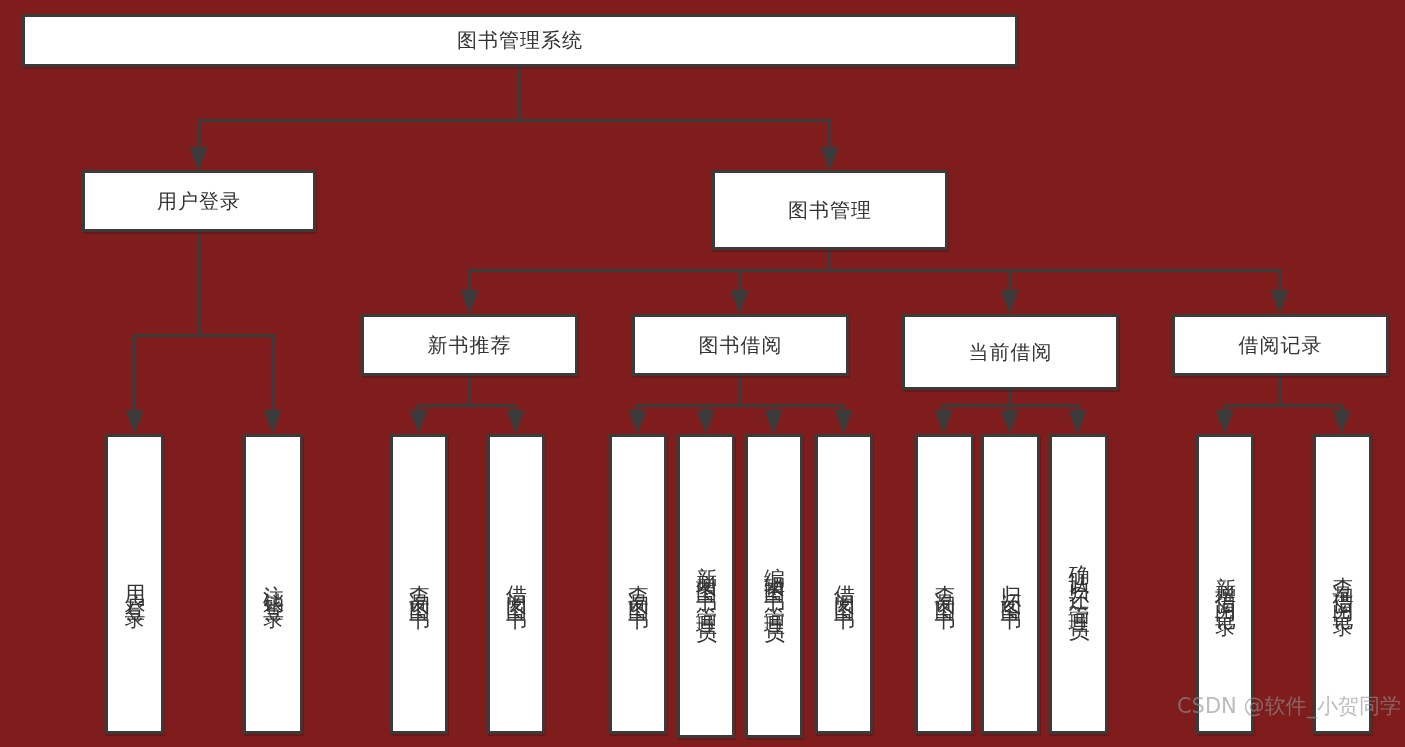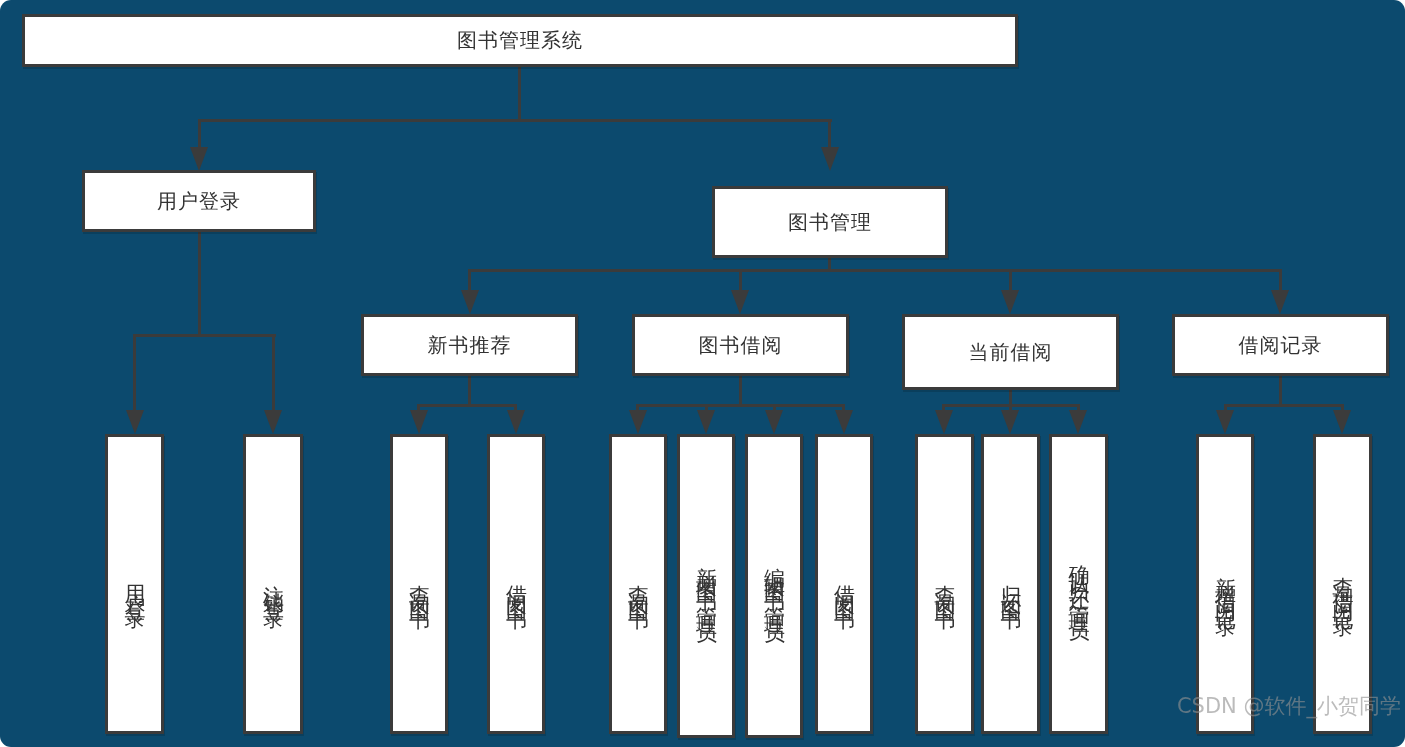--- a/index.html
+++ b/index.html
@@ -5,10 +5,9 @@
   * { margin:0; padding:0; box-sizing:border-box; }
   html,body { background:#ffffff; }
   .canvas {
-    position:relative; width:1405px; height:747px; background:#0c4a6e;
+    position:relative; width:1405px; height:747px; background:#7f1d1d;
     font-family:"DejaVu Sans","Liberation Sans",sans-serif; color:#333333;
     overflow:hidden;
-    border-radius:11px;
   }
   .box {
     position:absolute; background:#ffffff; border:3px solid #3b3b3b;

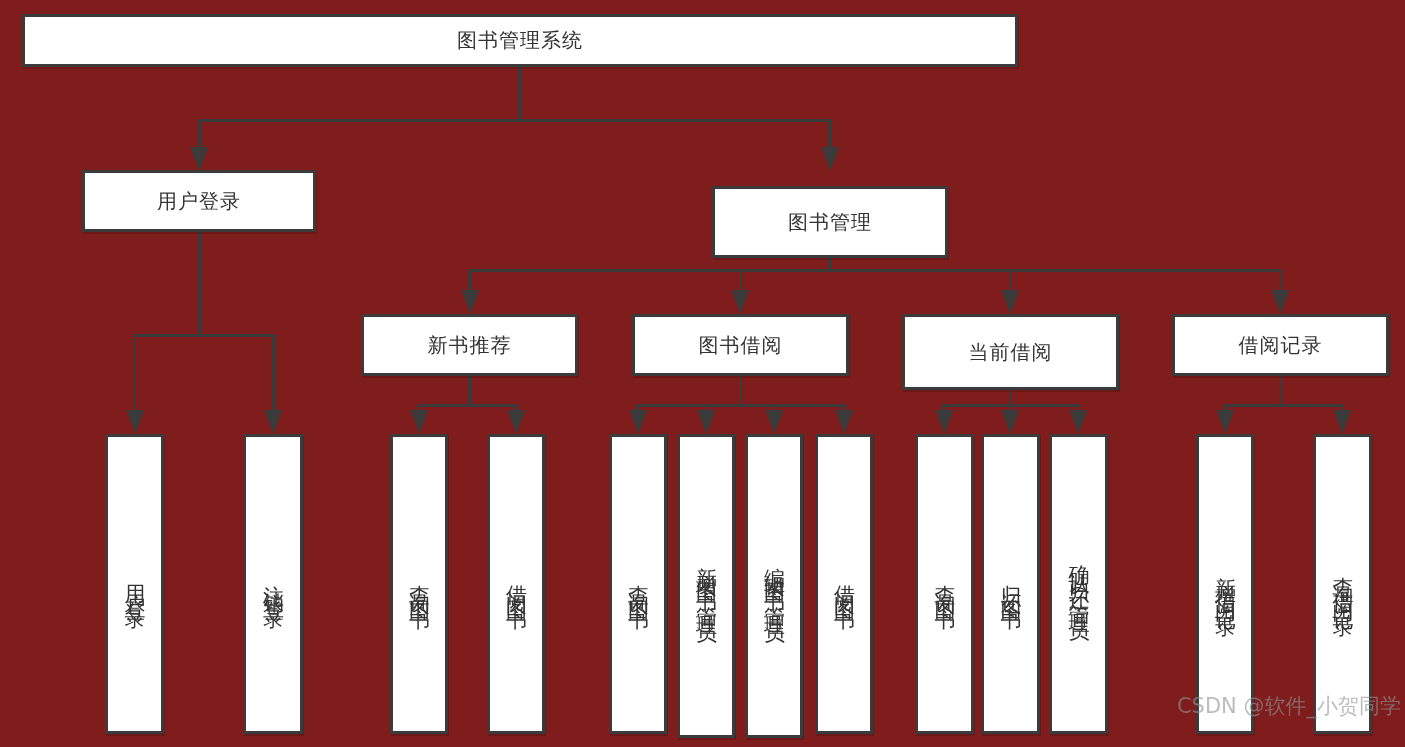--- a/index.html
+++ b/index.html
@@ -98,7 +98,7 @@
   <div class="box hbox" style="left:22px;top:14px;width:996px;height:53px">图书管理系统</div>
 
   <div class="box hbox" style="left:82px;top:170px;width:234px;height:62px">用户登录</div>
-  <div class="box hbox" style="left:712px;top:186px;width:236px;height:72px">图书管理</div>
+  <div class="box hbox" style="left:712px;top:170px;width:236px;height:80px">图书管理</div>
 
   <div class="box hbox" style="left:632px;top:314px;width:217px;height:62px">图书借阅</div>
   <div class="box hbox" style="left:361px;top:314px;width:217px;height:62px">新书推荐</div>

